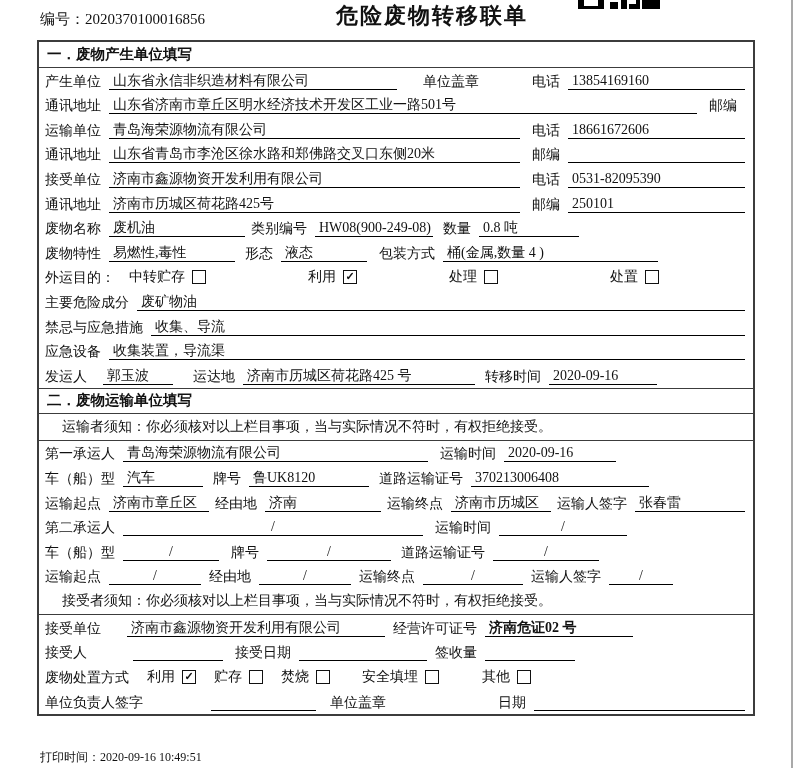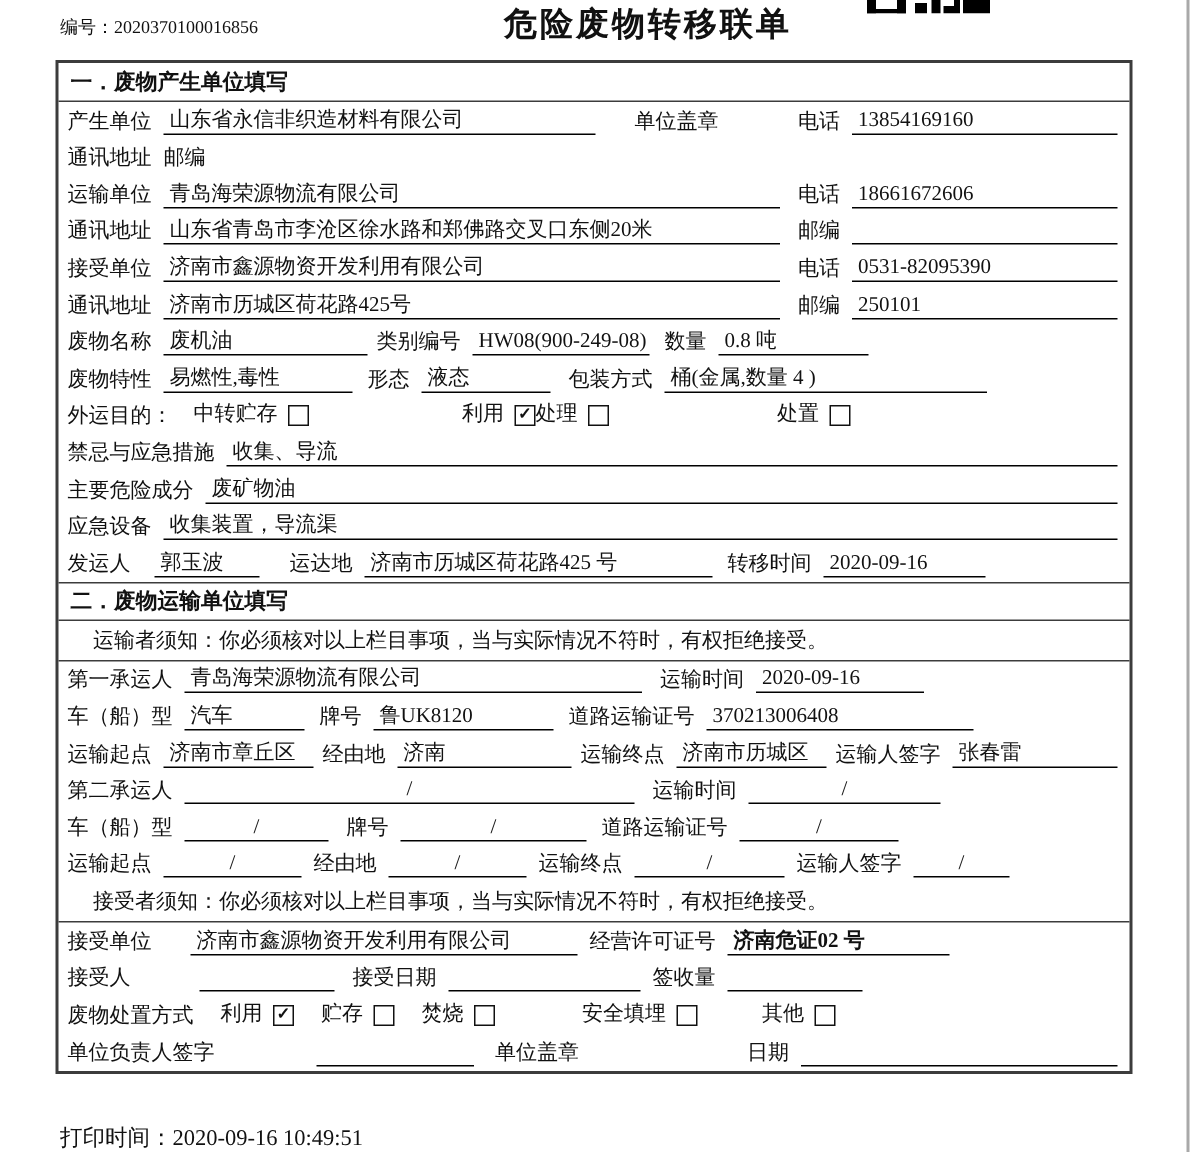--- a/index.html
+++ b/index.html
@@ -9,7 +9,7 @@
   }
   .page-edge{position:absolute;top:0;right:3px;width:2px;height:768px;background:#a9a9a9;}
   
-  .doc-number{position:absolute;left:40px;top:10px;font-size:12px;white-space:nowrap;}
+  .doc-number{position:absolute;left:40px;top:10px;font-size:15px;white-space:nowrap;}
   .doc-title{position:absolute;left:336px;top:1px;font-family:"Liberation Sans","DejaVu Sans",sans-serif;
     font-weight:bold;font-size:22px;letter-spacing:2px;white-space:nowrap;}
   .qr-frag{position:absolute;left:578px;top:0;}

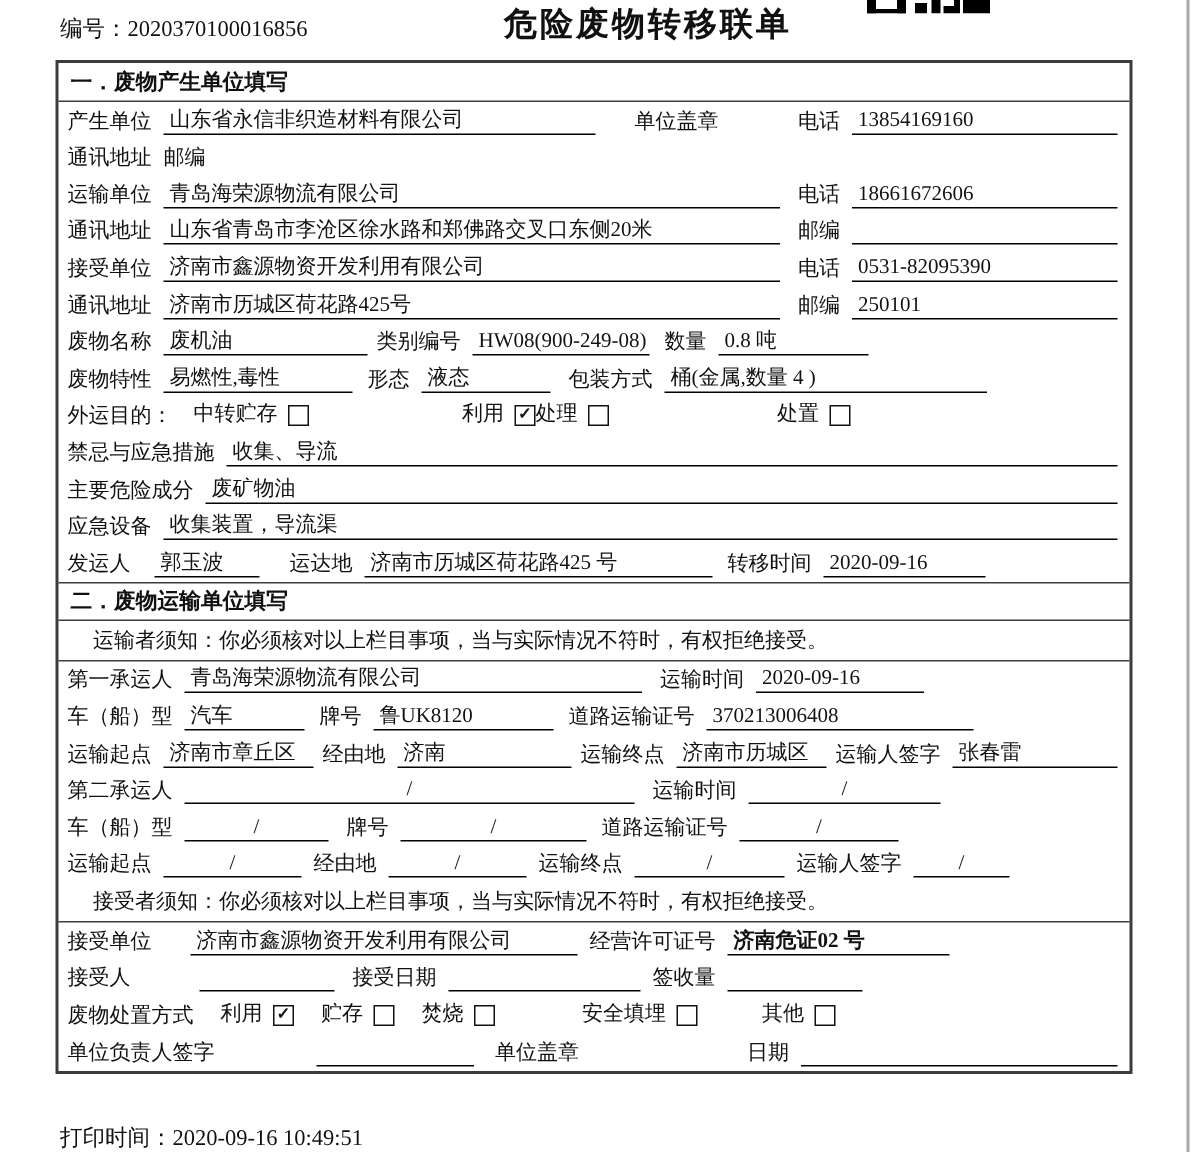--- a/index.html
+++ b/index.html
@@ -68,6 +68,7 @@
     </div>
     <div class="frow">
       <span class="lbl">通讯地址</span>
+      <span class="val fx" style="margin-right: 12px;">山东省济南市章丘区明水经济技术开发区工业一路501号</span>
       <span class="lbl">邮编</span>
     </div>
     <div class="frow">

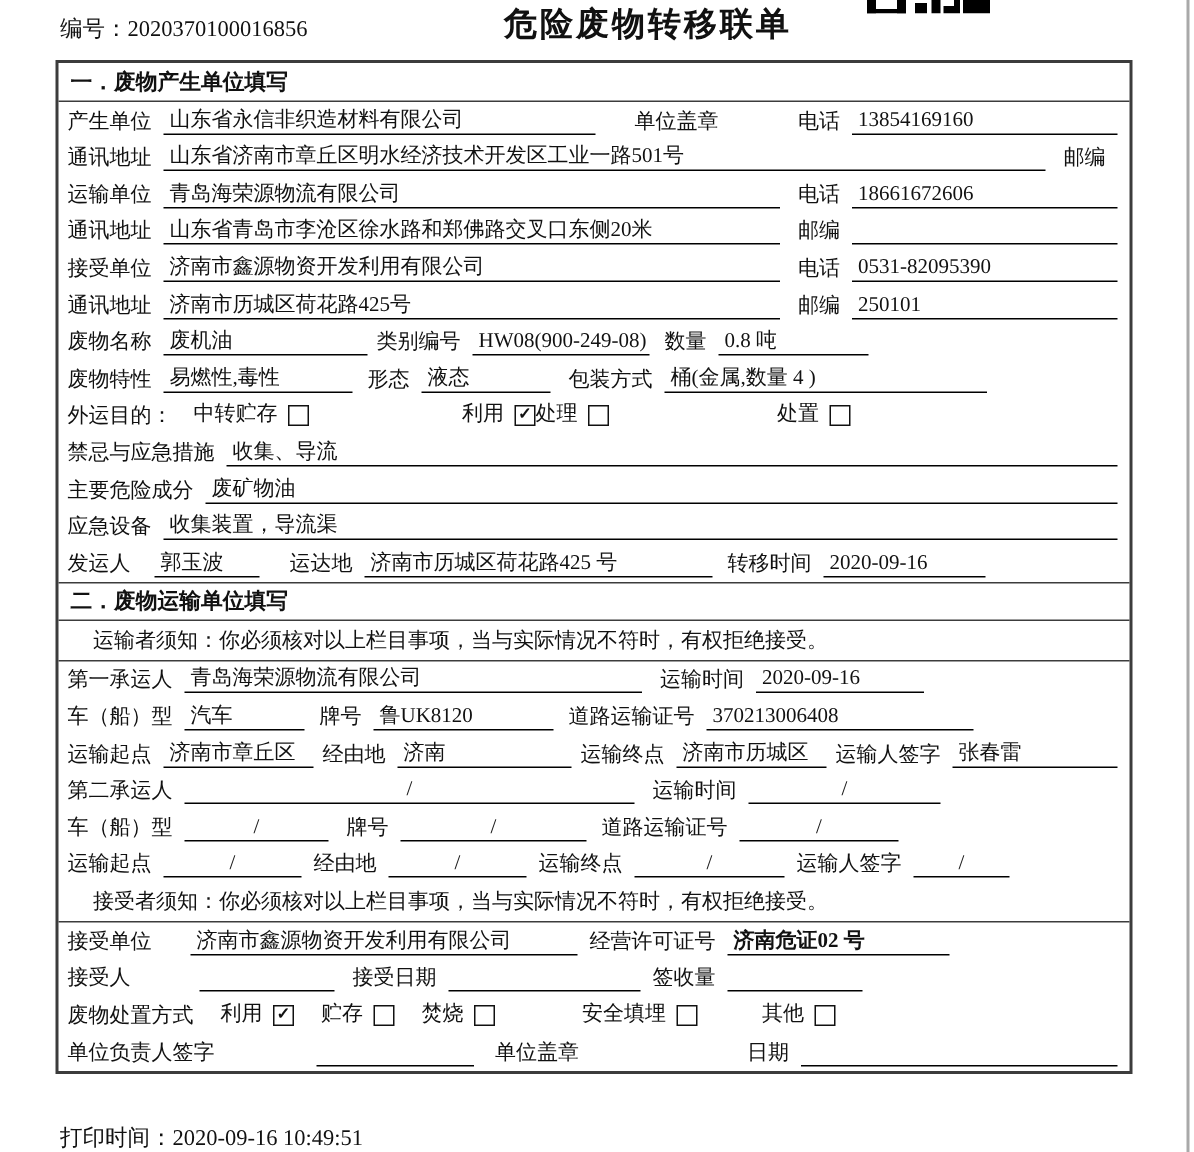--- a/index.html
+++ b/index.html
@@ -123,7 +123,7 @@
         <span class="chk-lbl">利用</span>
         <span class="box">✓</span>
       </span>
-      <span class="chk" style="">
+      <span class="chk" style="margin-left: 92px;">
         <span class="chk-lbl">处理</span>
         <span class="box"></span>
       </span>

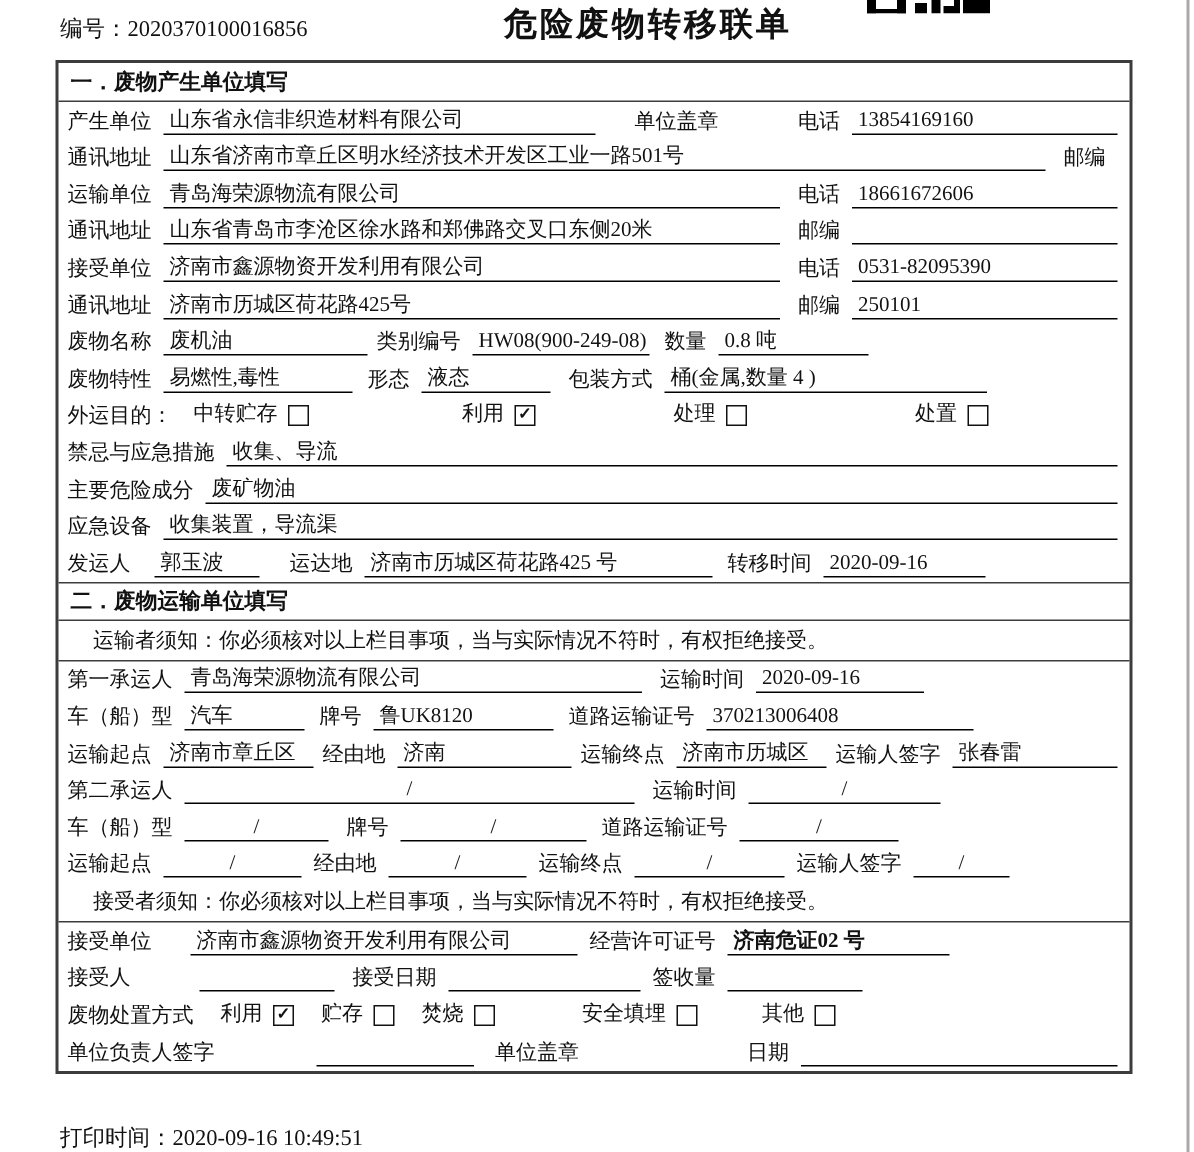--- a/index.html
+++ b/index.html
@@ -133,12 +133,12 @@
       </span>
     </div>
     <div class="frow">
+      <span class="lbl">主要危险成分</span>
+      <span class="val fx">废矿物油</span>
+    </div>
+    <div class="frow">
       <span class="lbl">禁忌与应急措施</span>
       <span class="val fx">收集、导流</span>
-    </div>
-    <div class="frow">
-      <span class="lbl">主要危险成分</span>
-      <span class="val fx">废矿物油</span>
     </div>
     <div class="frow">
       <span class="lbl">应急设备</span>

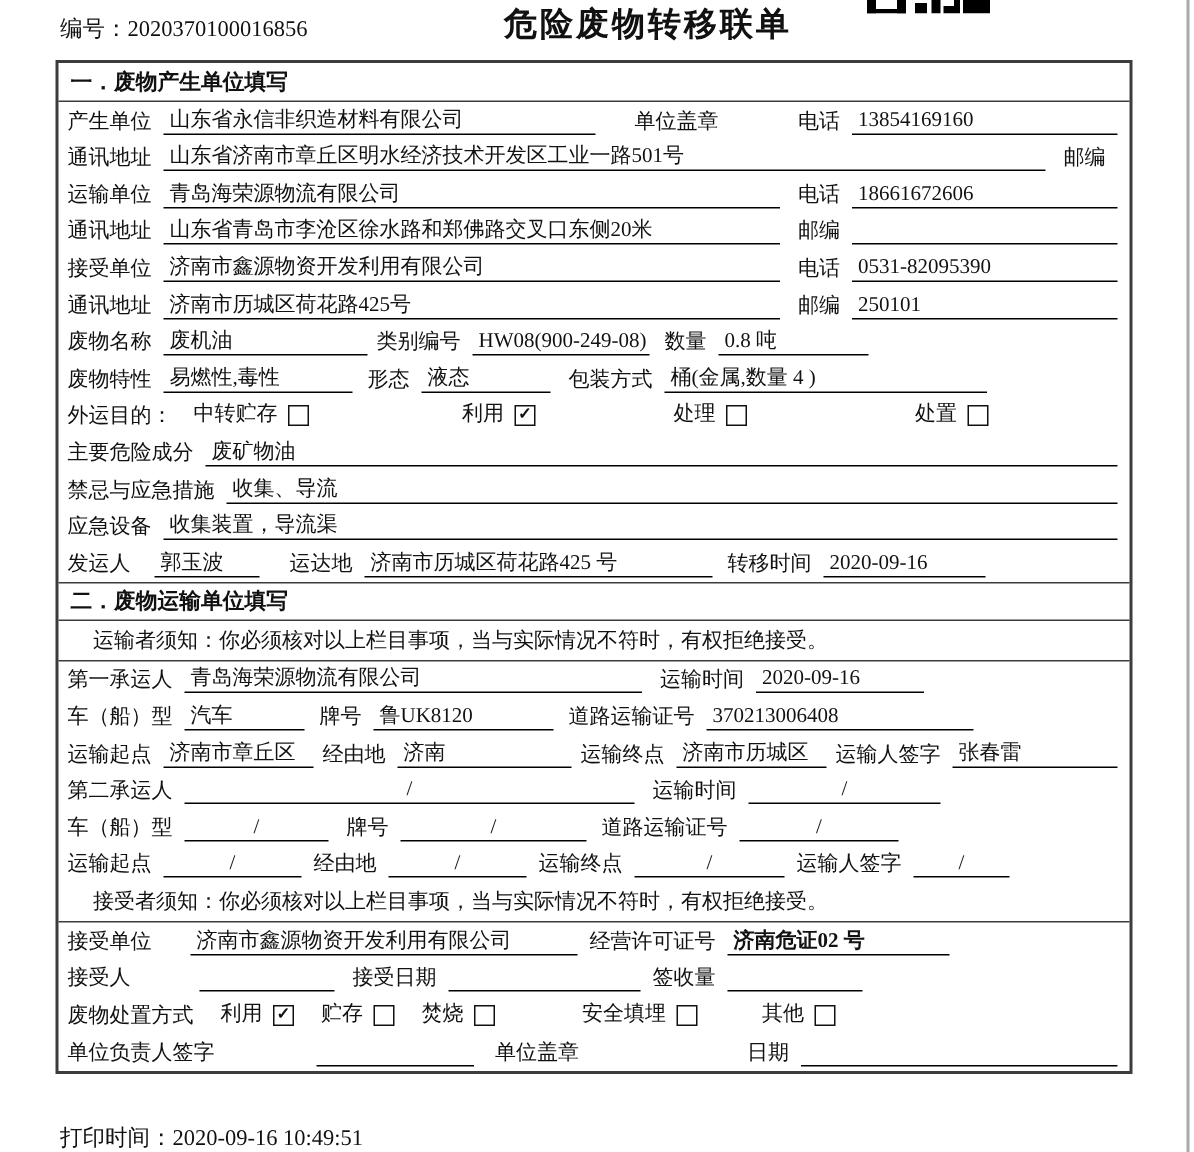--- a/index.html
+++ b/index.html
@@ -238,7 +238,7 @@
         <span class="chk-lbl">焚烧</span>
         <span class="box"></span>
       </span>
-      <span class="chk" style="margin-left: 58px; justify-content: flex-end;">
+      <span class="chk" style="margin-left: 32px; justify-content: flex-end;">
         <span class="chk-lbl">安全填埋</span>
         <span class="box"></span>
       </span>

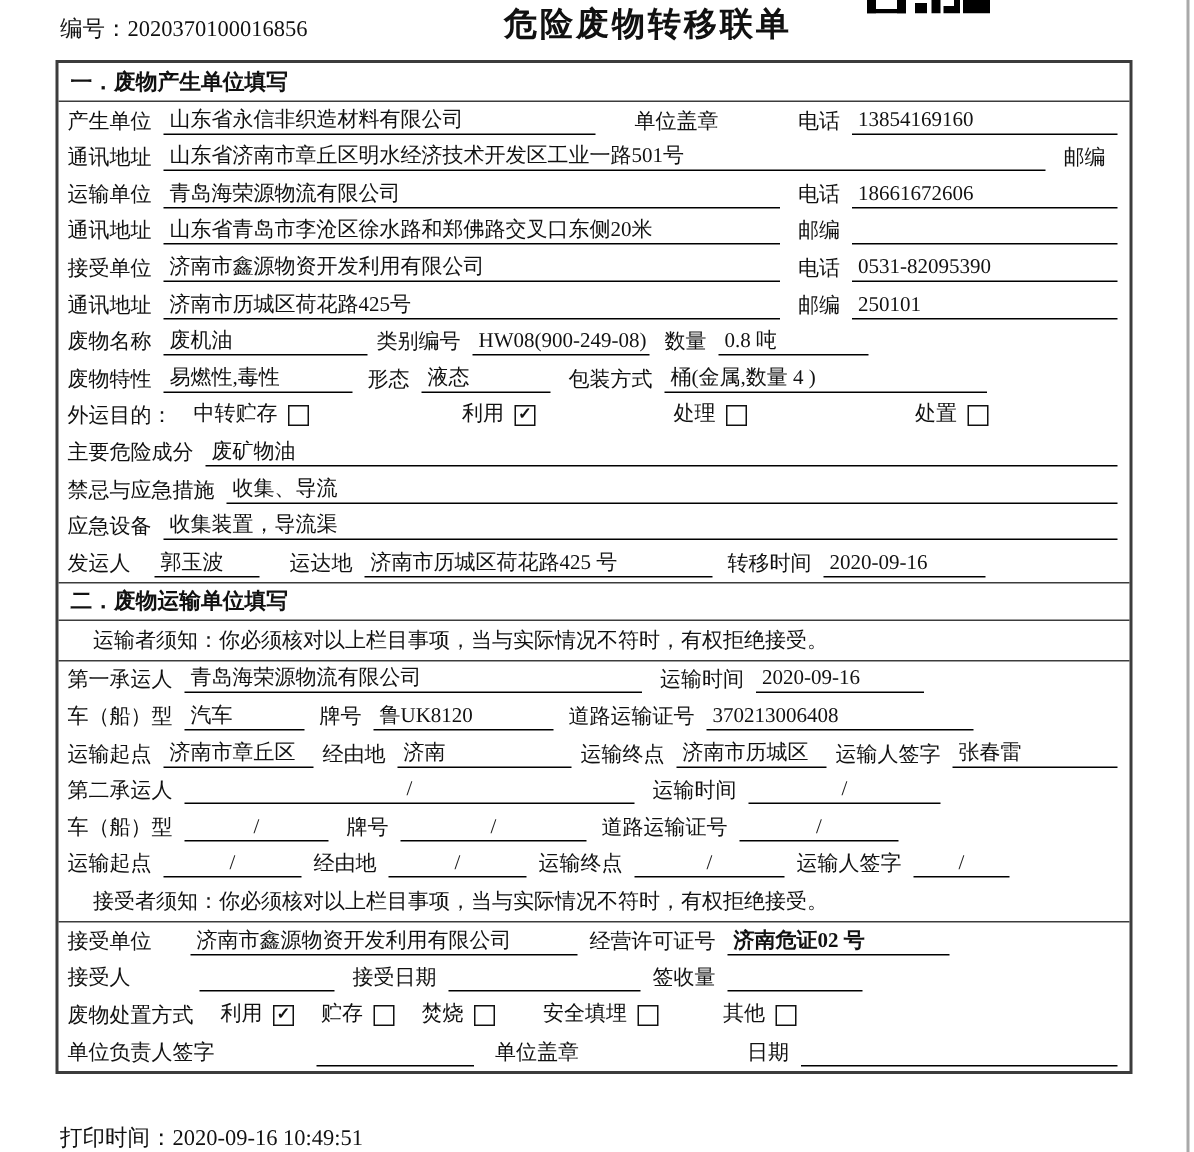--- a/index.html
+++ b/index.html
@@ -34,7 +34,7 @@
   .chk .box{width:12px;height:12px;border:1.5px solid #111;margin-left:7px;display:inline-flex;
     align-items:center;justify-content:center;font:bold 11px/11px "Liberation Sans",sans-serif;}
   
-  .print-time{position:absolute;left:40px;top:749px;font-size:15px;white-space:nowrap;}
+  .print-time{position:absolute;left:40px;top:749px;font-size:12px;white-space:nowrap;}
 </style>
 </head>
 <body>

